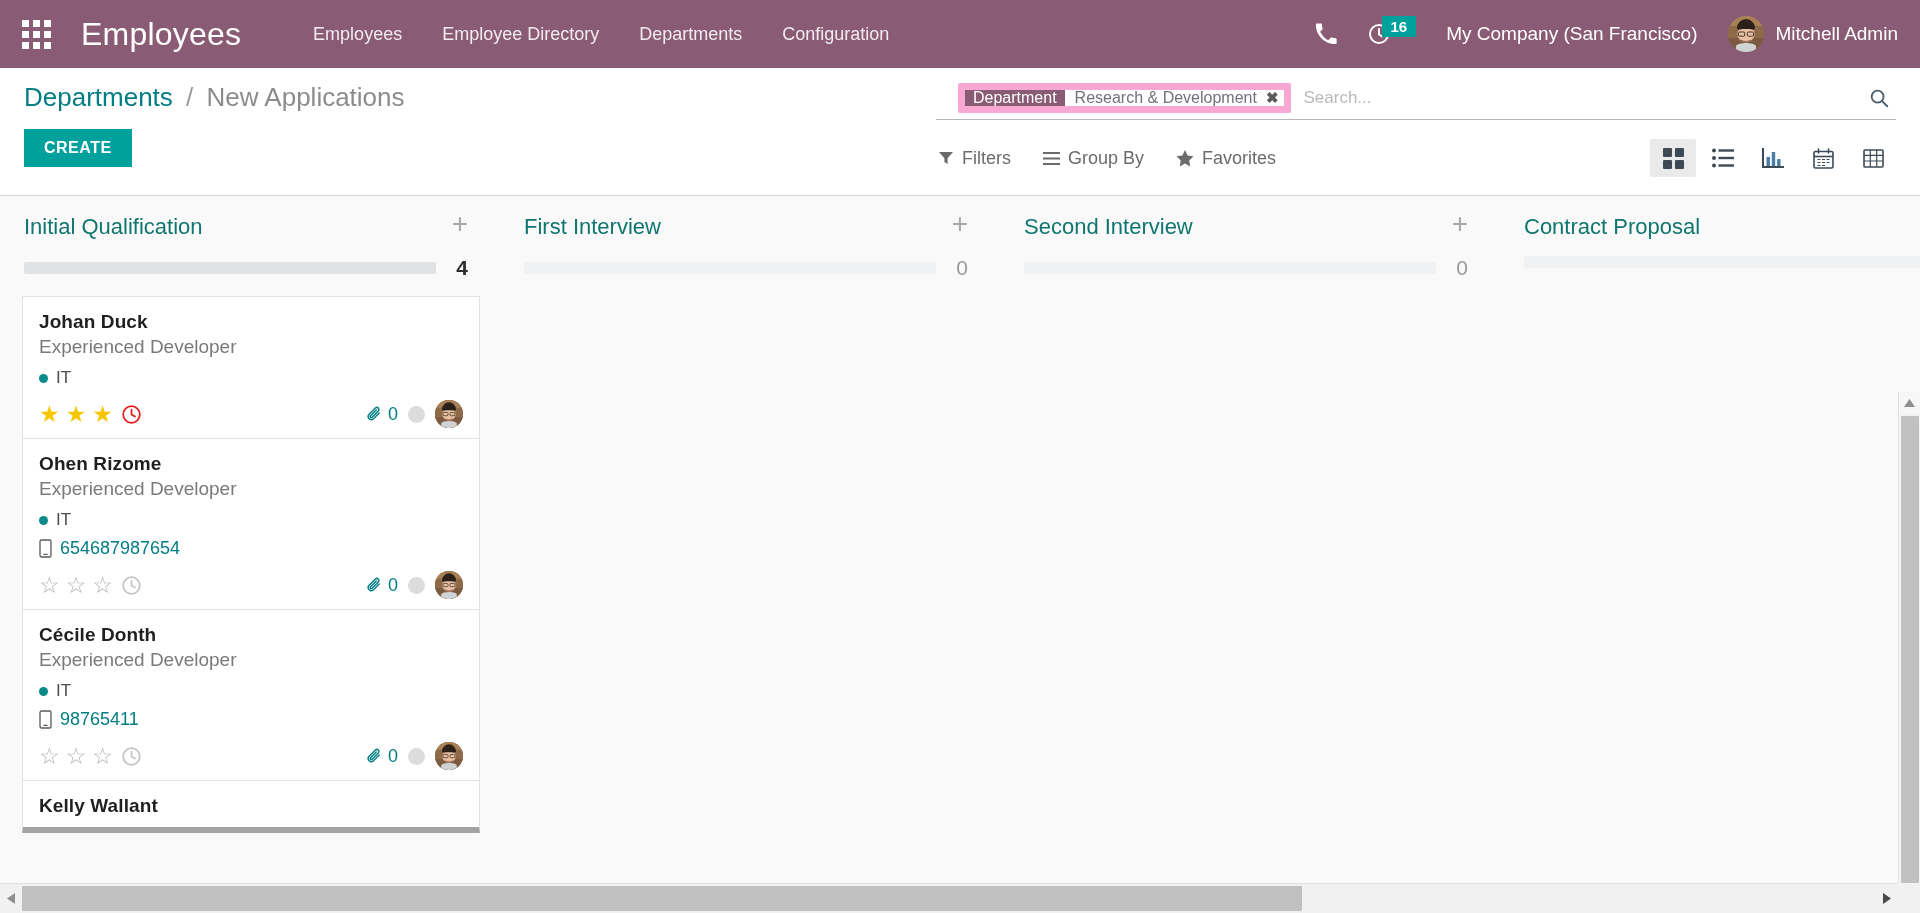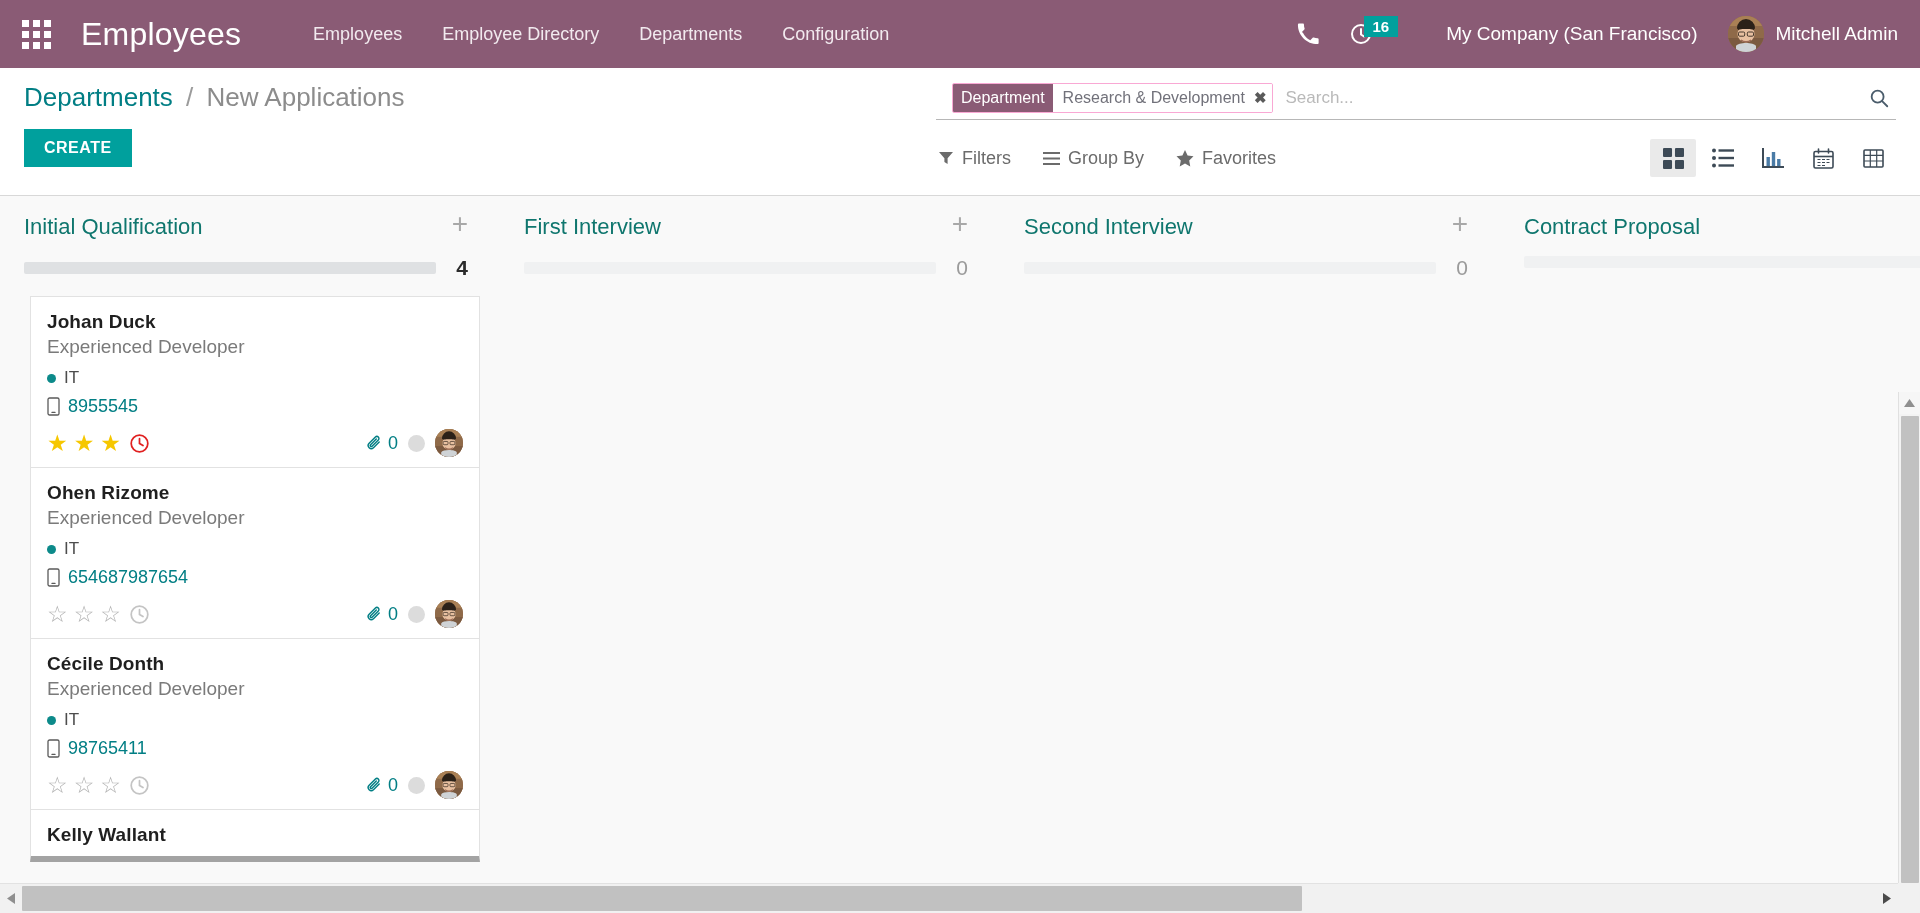--- a/index.html
+++ b/index.html
@@ -28,7 +28,7 @@
     border-radius: 0; padding: 2px 9px; margin-left: -9px; line-height: 17px;
     position: relative; top: -8px;
   }
-  .company-name { font-size: 19px; color: #fff; white-space: nowrap; cursor: pointer; margin-left: 18px; }
+  .company-name { font-size: 19px; color: #fff; white-space: nowrap; cursor: pointer; }
   .user-block { display: flex; align-items: center; gap: 12px; cursor: pointer; }
   .avatar-nav {
     width: 36px; height: 36px; border-radius: 50%; overflow: hidden; flex: none;

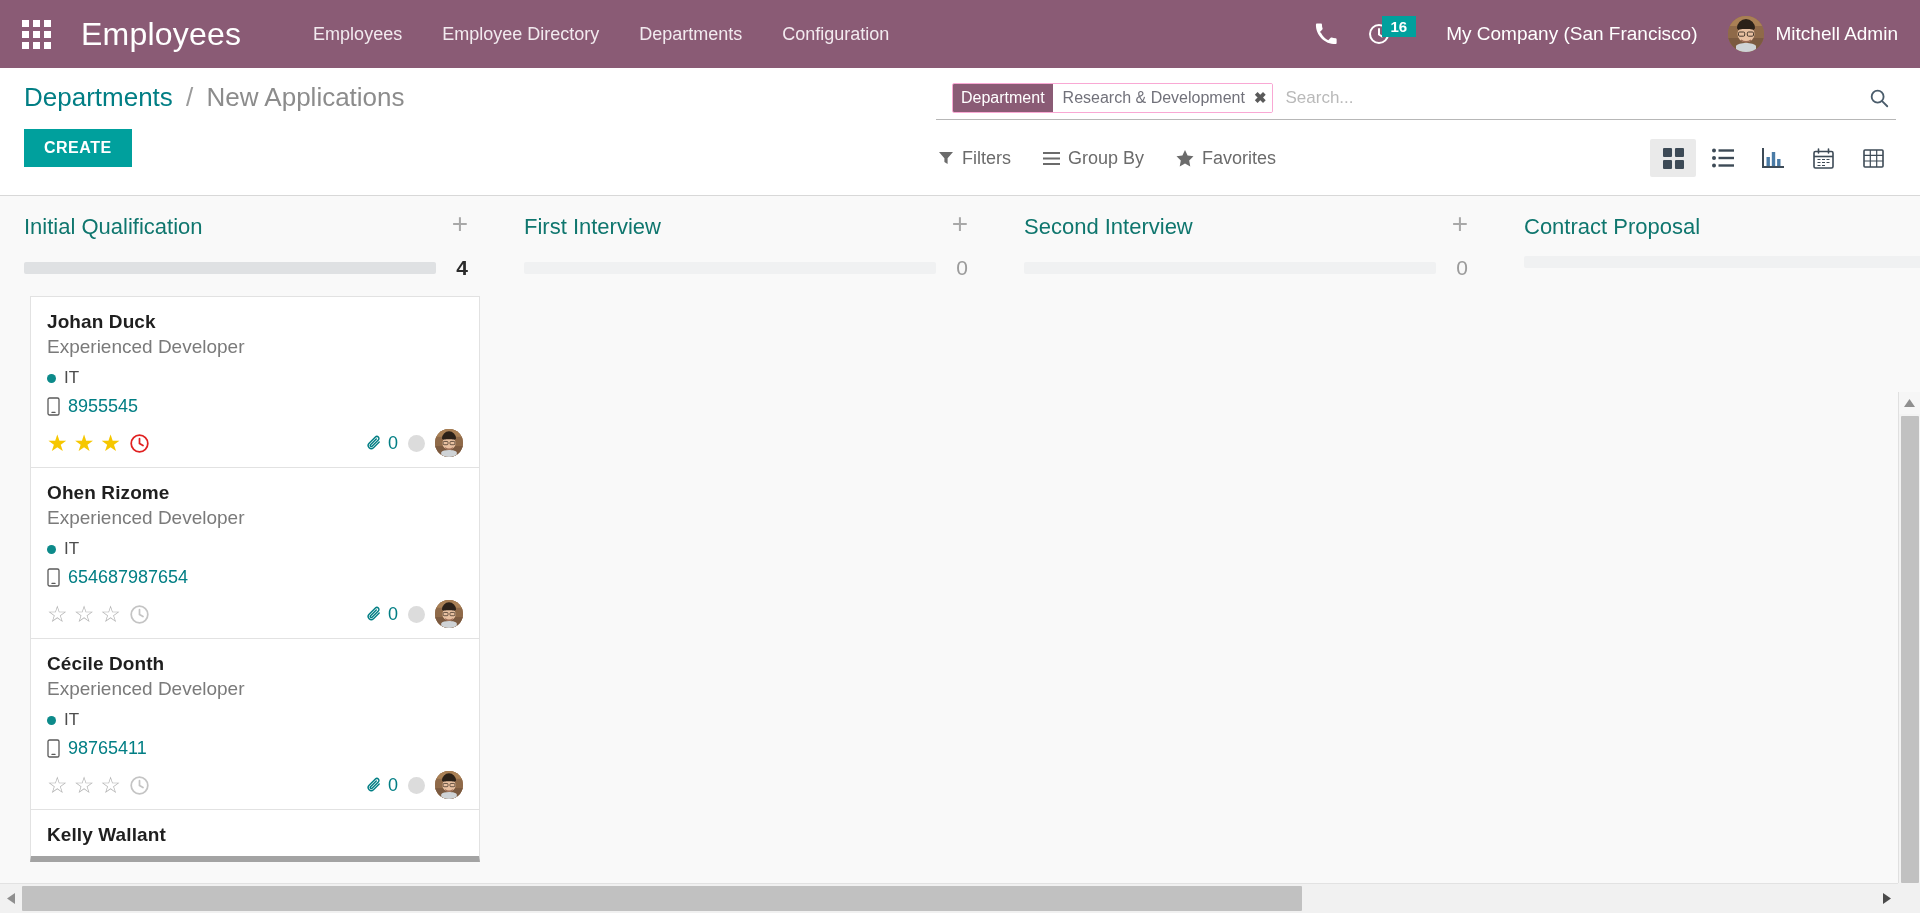--- a/index.html
+++ b/index.html
@@ -56,7 +56,7 @@
     display: flex; align-items: center; border-bottom: 1px solid #b7b7b7;
     height: 42px; padding-bottom: 2px;
   }
-  .facet { display: flex; align-items: stretch; border: 1px solid #f9a8d4; border-radius: 2px; overflow: hidden; height: 30px; margin-left: 16px; }
+  .facet { display: flex; align-items: stretch; border: 7px solid #f9a8d4; border-radius: 2px; overflow: hidden; height: 30px; margin-left: 22px; }
   .facet-label {
     background: #8a5b75; color: #fff; font-size: 16px; padding: 0 8px;
     display: flex; align-items: center; white-space: nowrap;

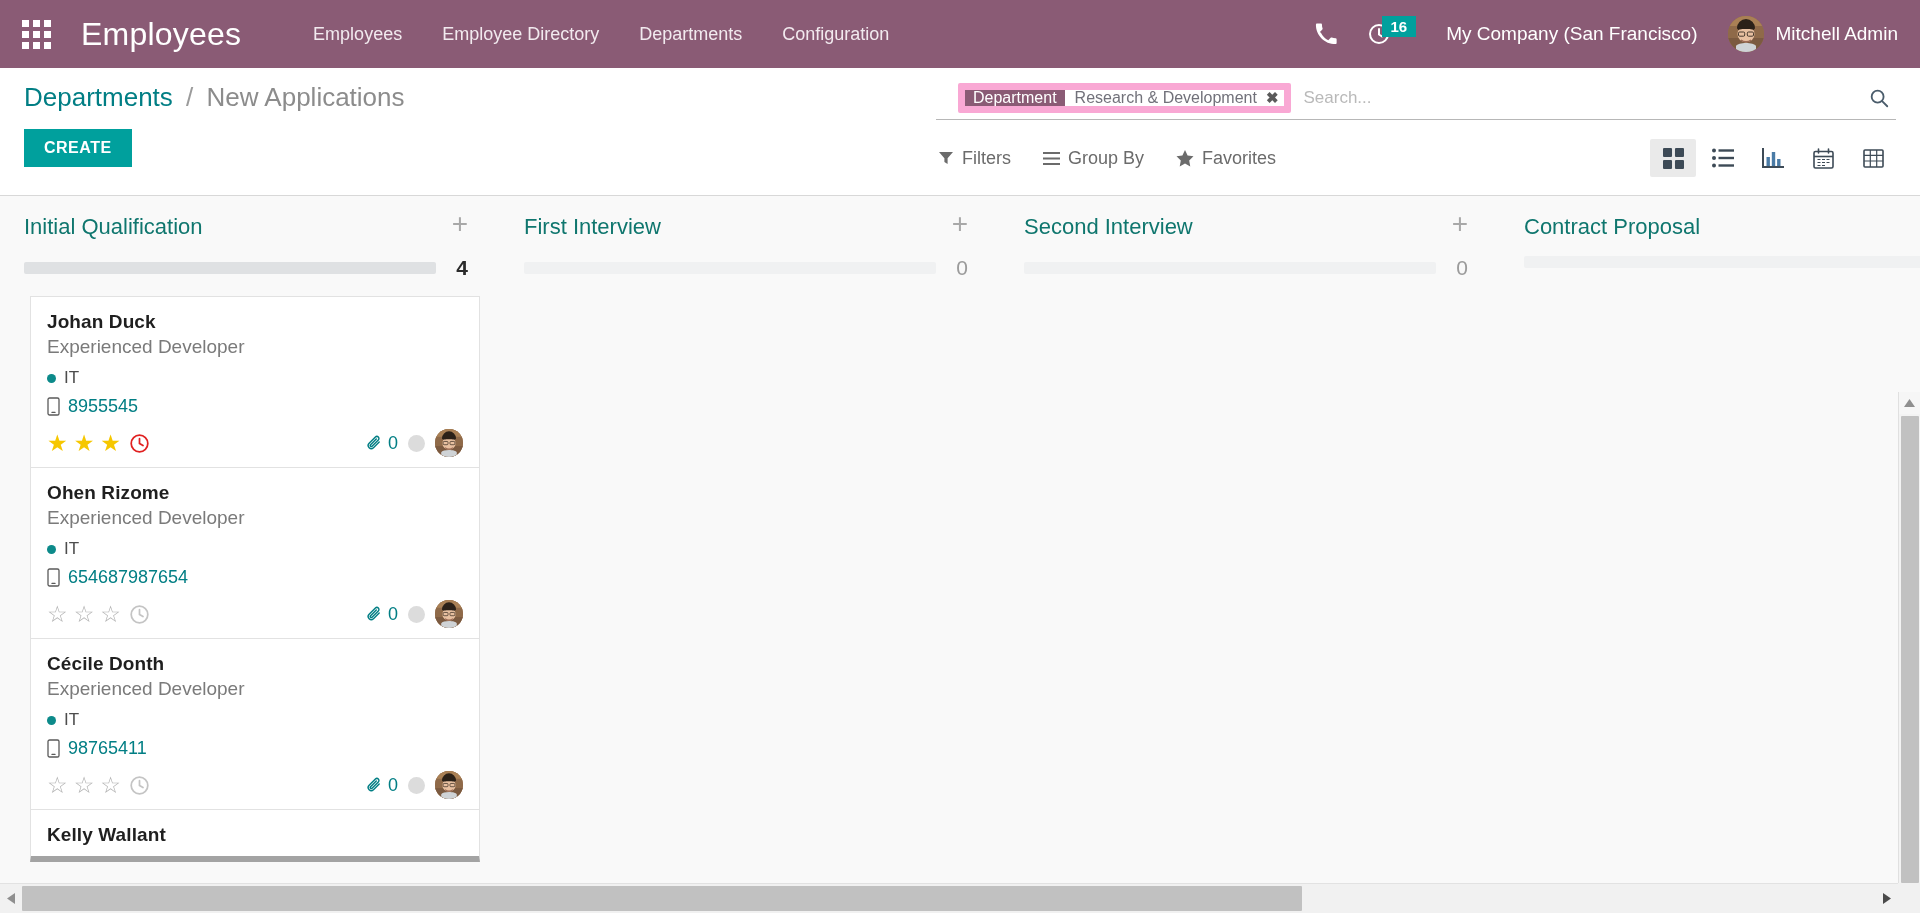--- a/index.html
+++ b/index.html
@@ -99,7 +99,7 @@
   .kgroup-count { font-size: 21px; font-weight: 700; color: #2b2b2b; min-width: 14px; text-align: right; }
   .kgroup-count.zero { font-weight: 400; color: #9b9b9b; }
 
-  .kgroup-cards { margin-top: 16px; padding: 0 10px 0 30px; }
+  .kgroup-cards { margin-top: 16px; padding: 0 10px 0 22px; }
   .kcard {
     background: #ffffff; border: 1px solid #e2e2e2; border-bottom: none;
     padding: 14px 16px 10px 16px; cursor: pointer;

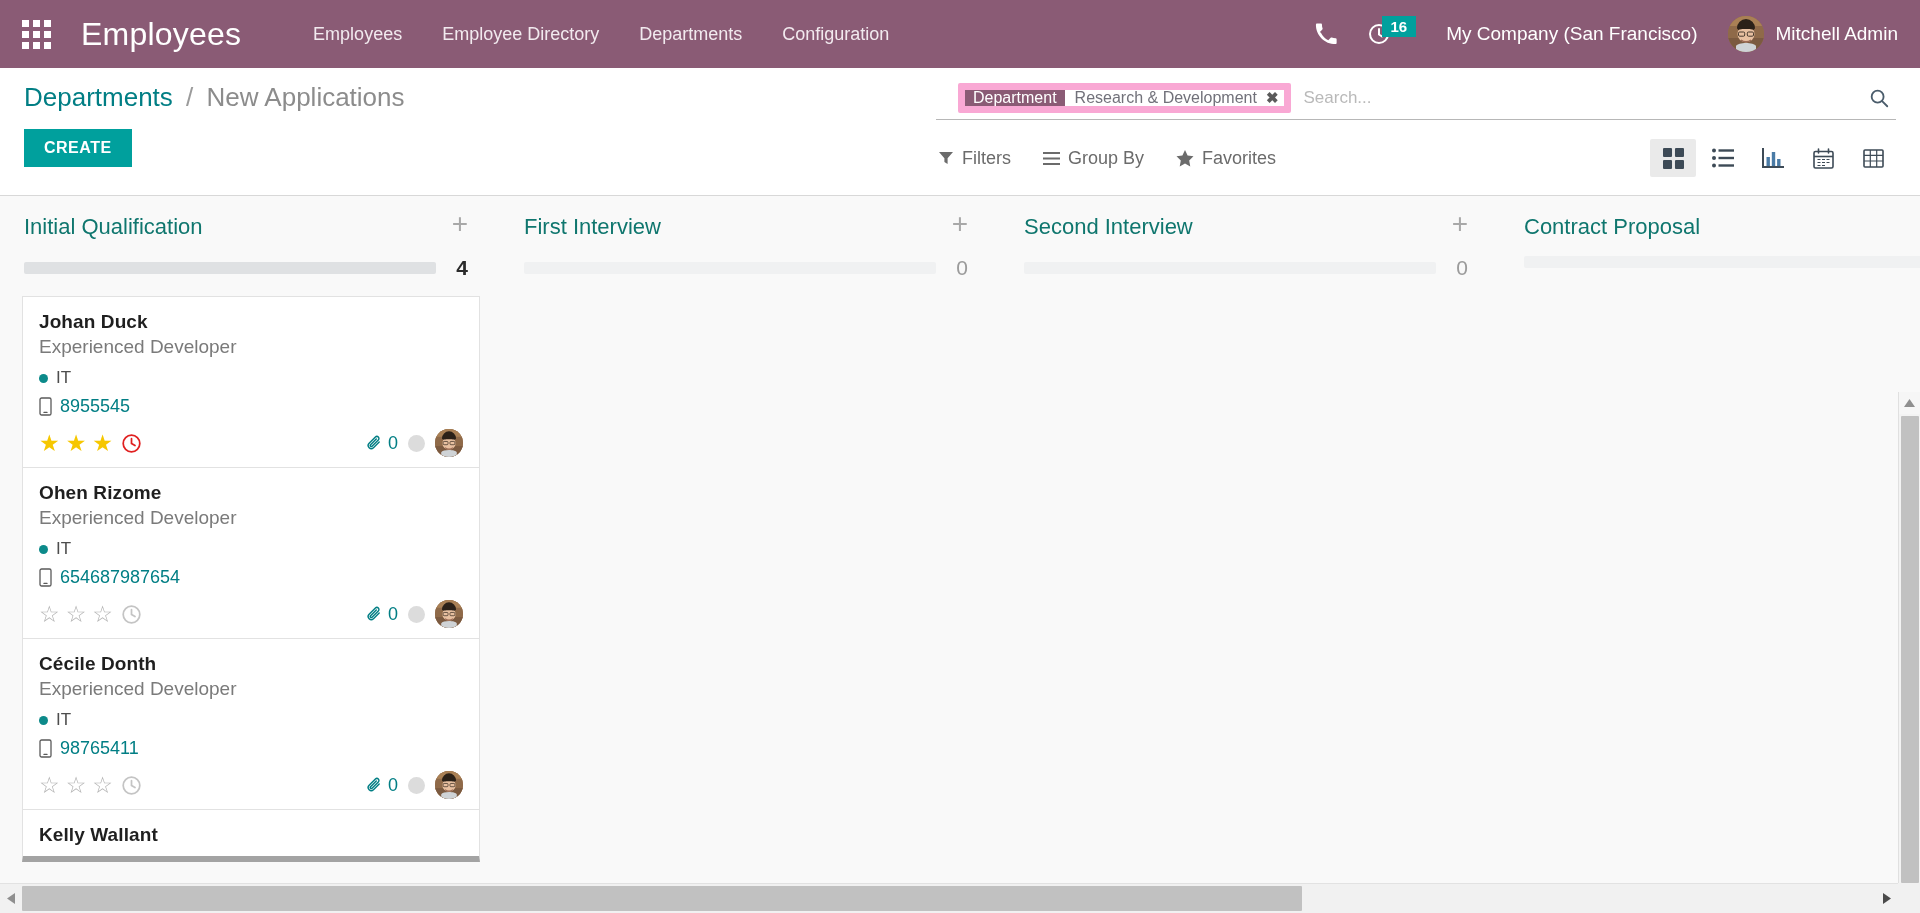--- a/index.html
+++ b/index.html
@@ -334,13 +334,6 @@
             <span class="dept-dot"></span>
             <span>IT</span>
           </div>
-          <div class="kcard-phone">
-            <svg width="13" height="19" viewBox="0 0 13 19" fill="none" stroke="#5a5a5a" stroke-width="1.3">
-              <rect x="1" y="1" width="11" height="17" rx="1.6"></rect>
-              <path d="M5 15.4h3" stroke-linecap="round"></path>
-            </svg>
-            <span>8955545</span>
-          </div>
           <div class="kcard-footer">
             <span class="stars">
               <span class="star on">★</span>

